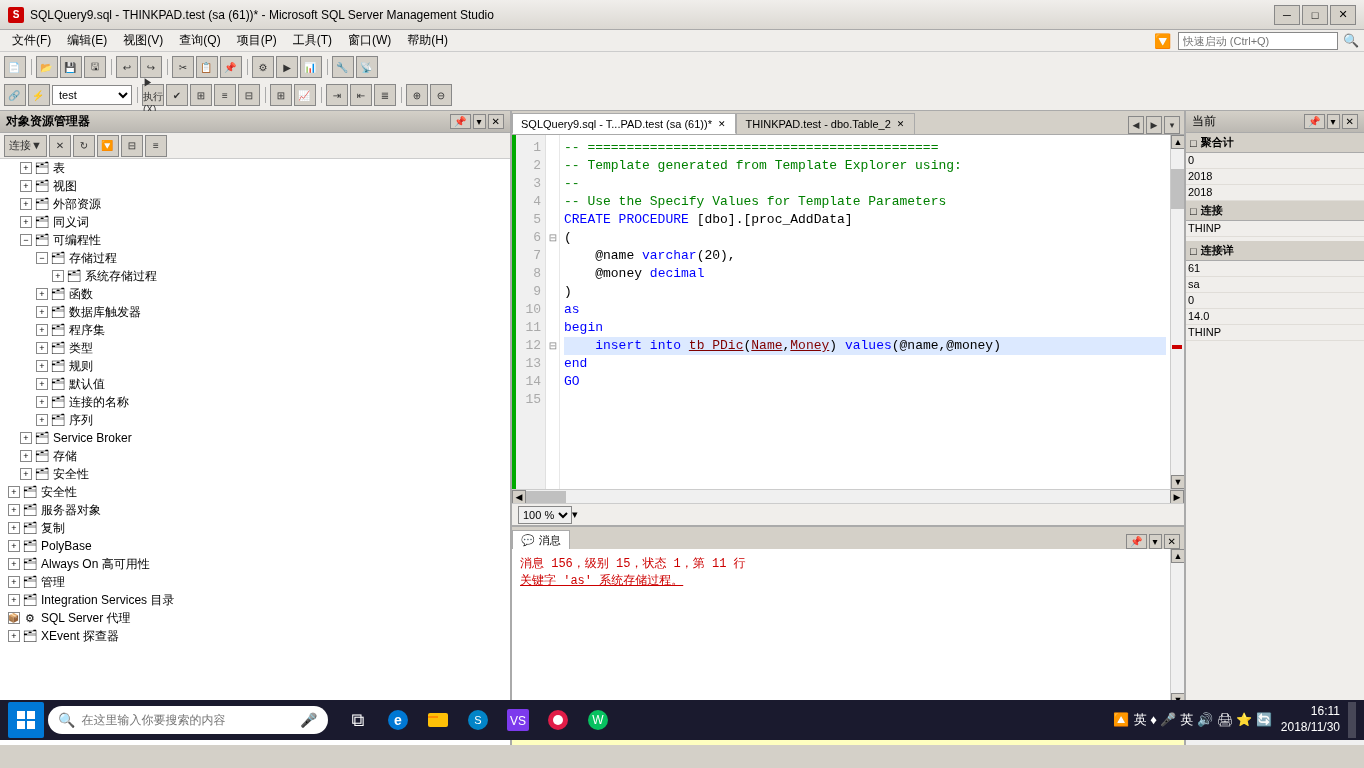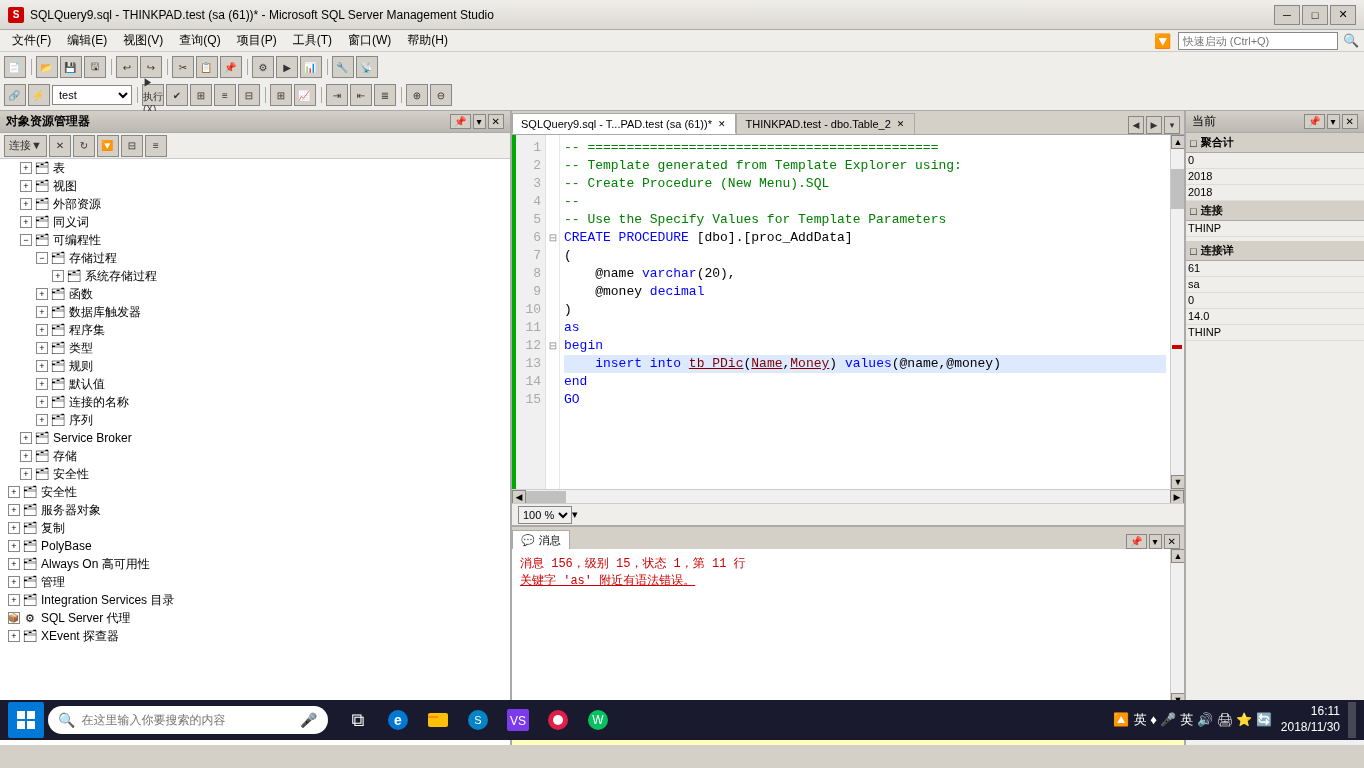--- a/index.html
+++ b/index.html
@@ -709,9 +709,6 @@
             <span class="line-content cm">-- Template generated from Template Explorer using:</span>
           </div>
           <div class="code-line">
-            <span class="line-content cm">-- Create Procedure (New Menu).SQL</span>
-          </div>
-          <div class="code-line">
             <span class="line-content cm">--</span>
           </div>
           <div class="code-line">

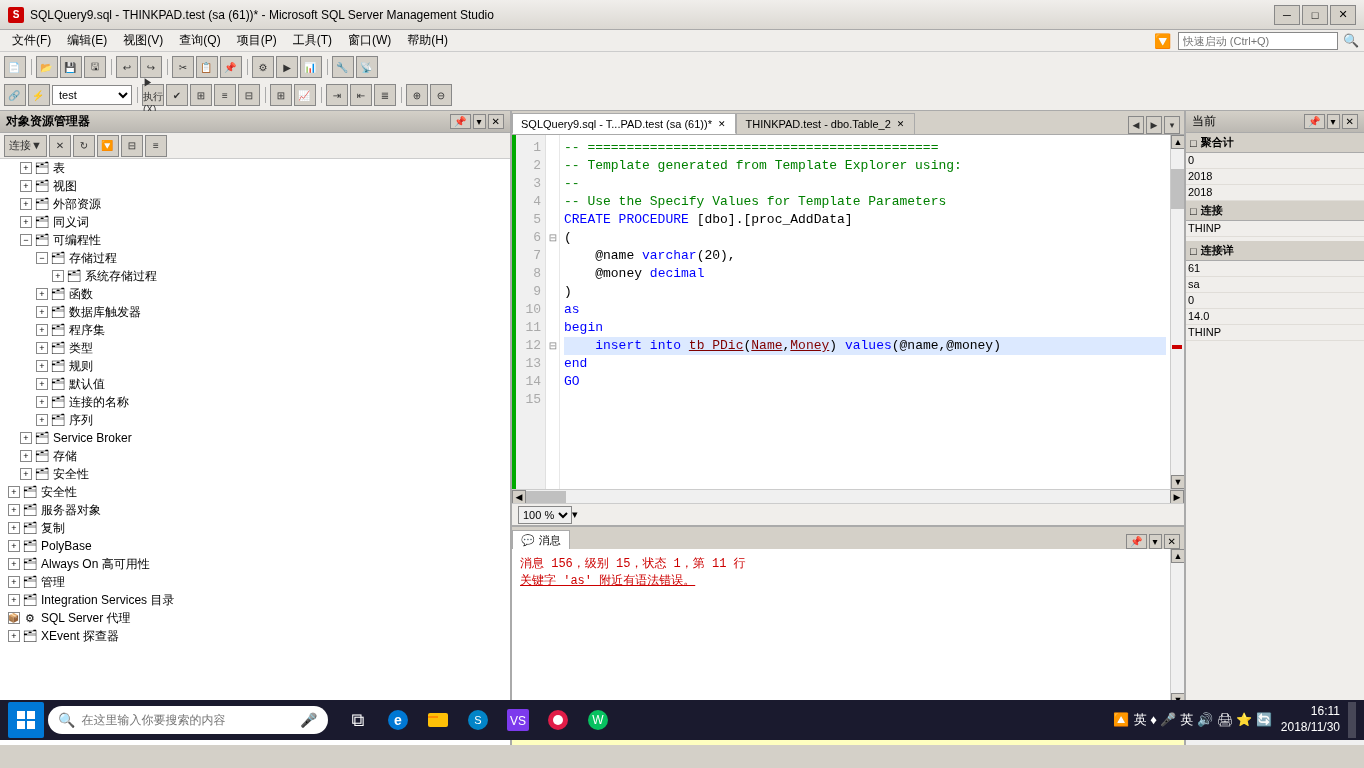--- a/index.html
+++ b/index.html
@@ -789,7 +789,7 @@
         <div class="msg-content">
           <div class="msg-error">消息 156，级别 15，状态 1，第 11 行</div>
           <div class="msg-error">
-            <span class="msg-underline">关键字 'as' 附近有语法错误。</span>
+            <span class="msg-underline">关键字 'as' 系统存储过程。</span>
           </div>
         </div>
         <div class="vertical-scroll-area" style="height:100%;">

